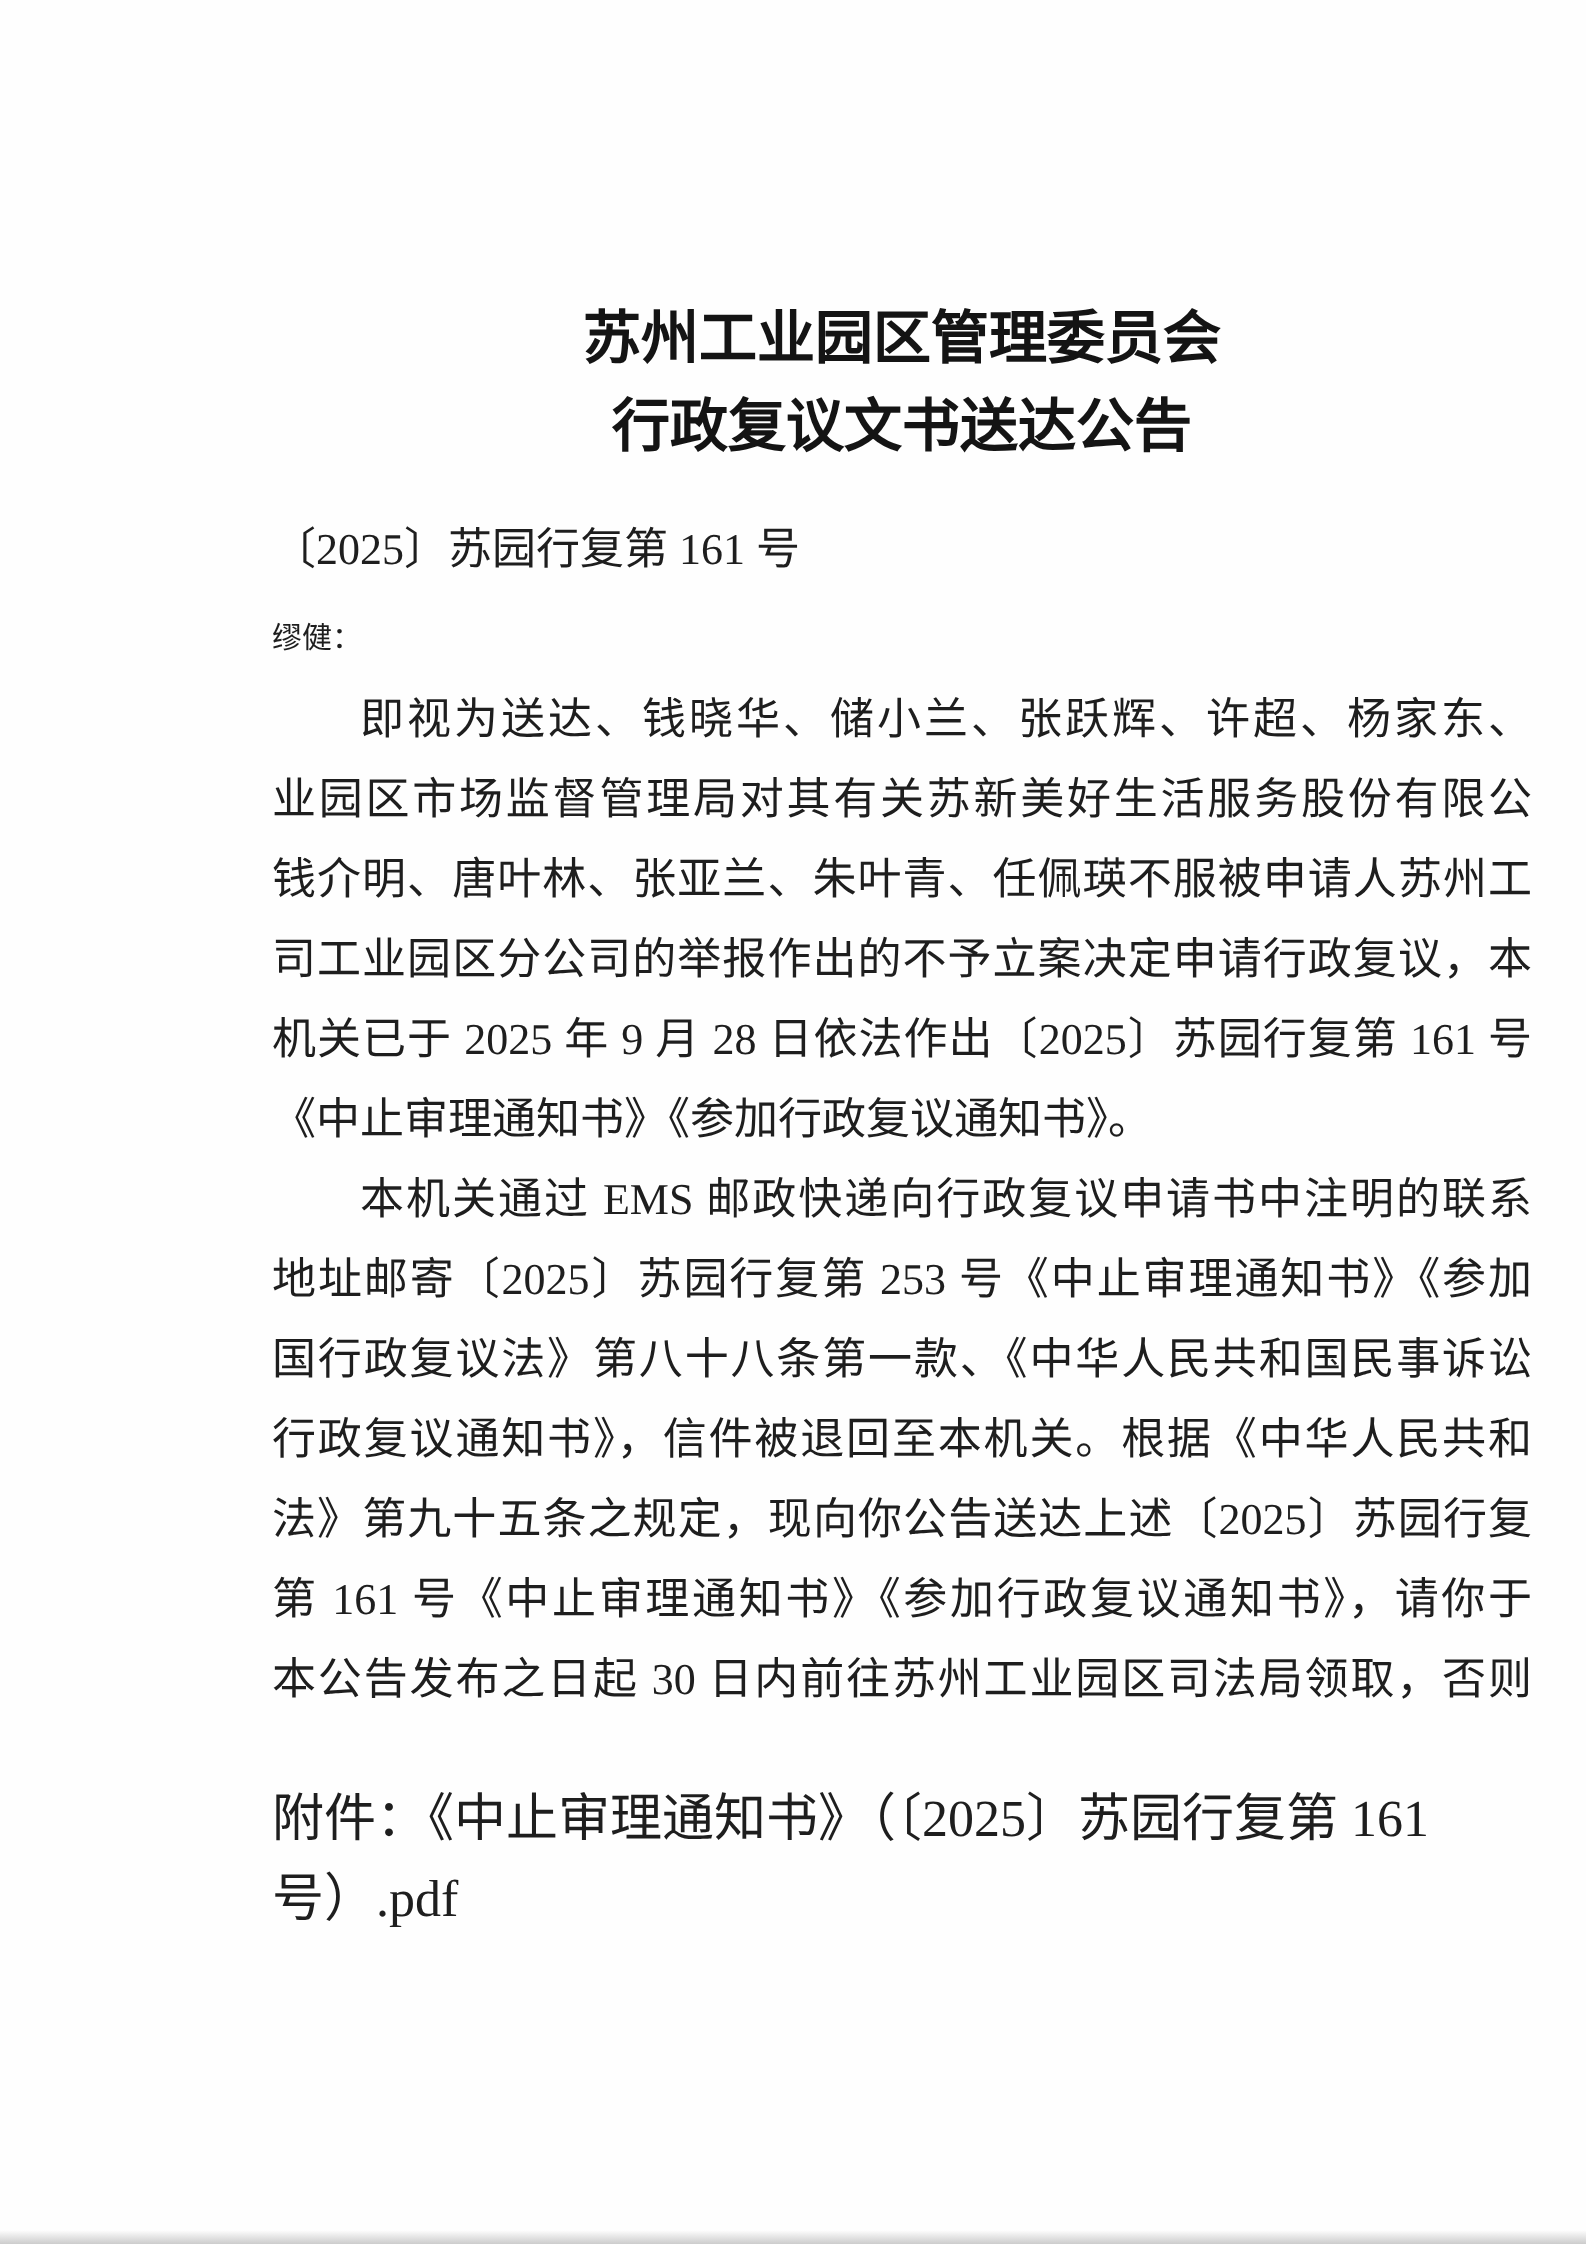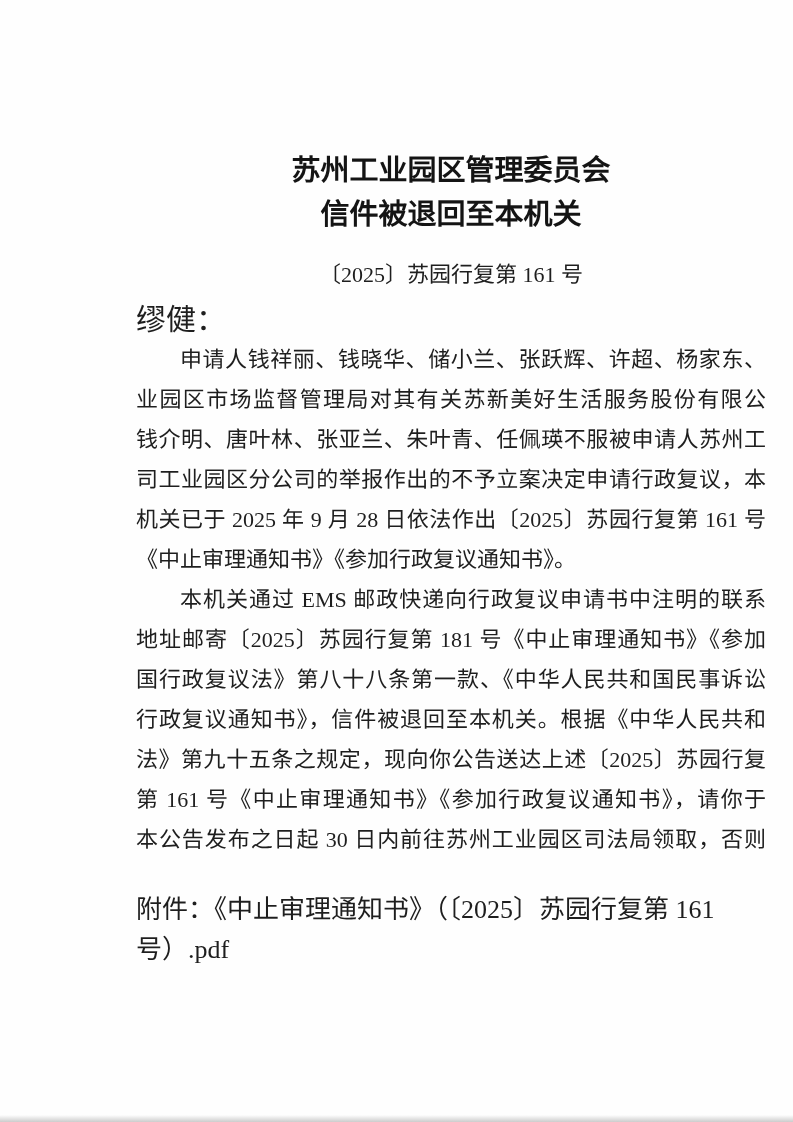--- a/index.html
+++ b/index.html
@@ -78,7 +78,7 @@
   <div class="content">
     <h1 class="title">
       <div>苏州工业园区管理委员会</div>
-      <div>信件被退回至本机关</div>
+      <div>行政复议文书送达公告</div>
     </h1>
     <div class="doc-number">〔2025〕苏园行复第 161 号</div>
     <div class="addressee">缪健：</div>

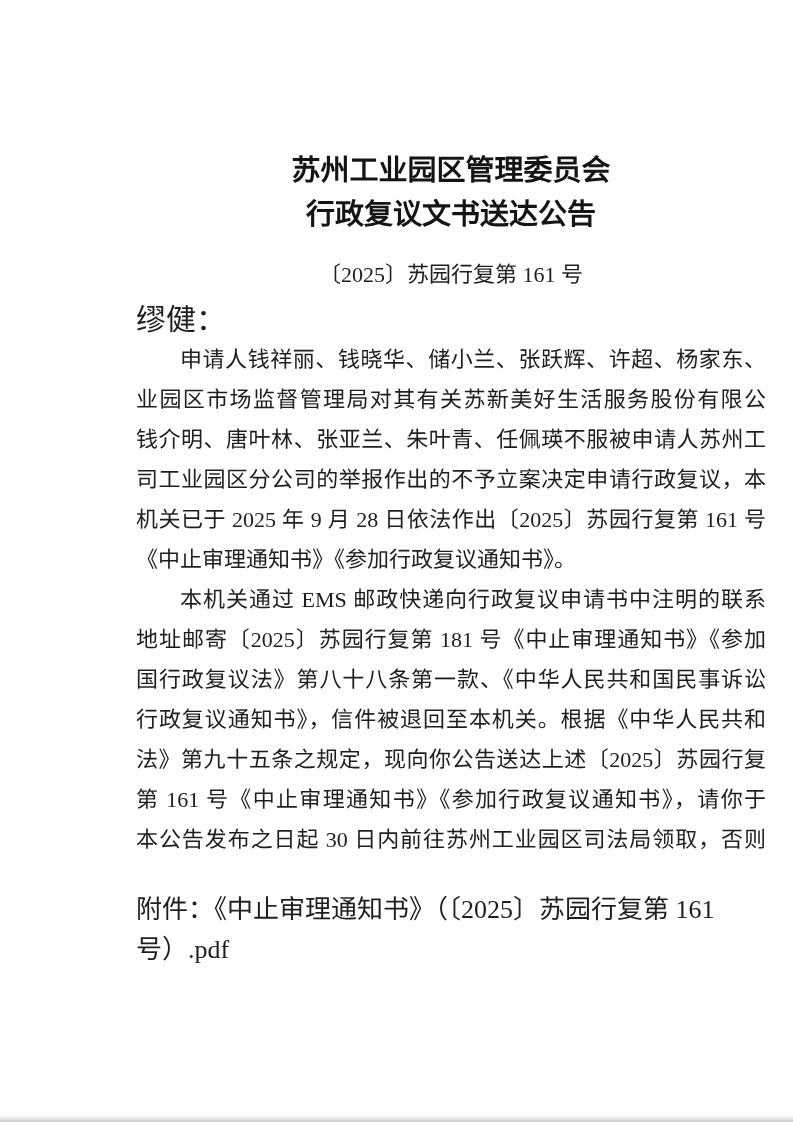--- a/index.html
+++ b/index.html
@@ -33,7 +33,7 @@
   }
   .doc-number {
     margin-top: 24px;
-    text-align: center;
+    text-align: left;
     font-size: 22px;
     line-height: 30px;
   }

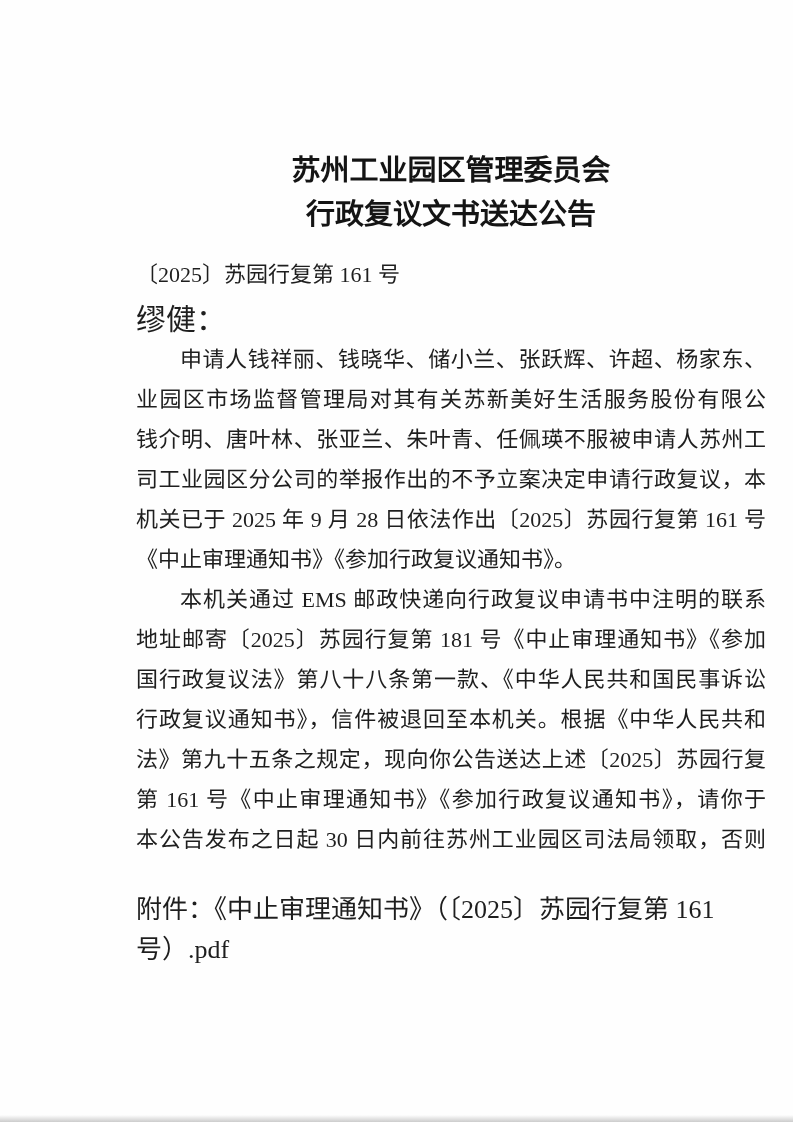--- a/index.html
+++ b/index.html
@@ -39,7 +39,7 @@
   }
   .addressee {
     margin-top: 10px;
-    font-size: 30px;
+    font-size: 15px;
     line-height: 40px;
   }
   .paragraph {

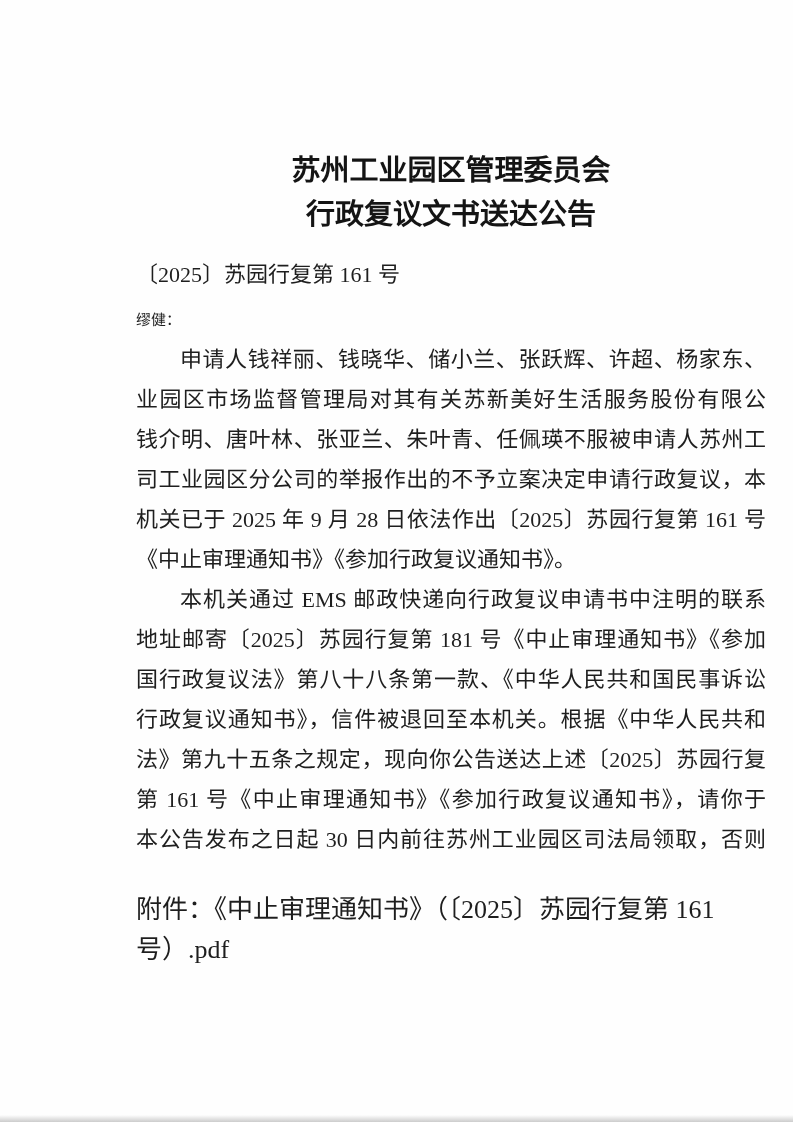--- a/index.html
+++ b/index.html
@@ -84,7 +84,7 @@
     <div class="addressee">缪健：</div>
     <div id="body-container">
         <div class="paragraph">
-          <div class="line first">申请人钱祥丽、钱晓华、储小兰、张跃辉、许超、杨家东、</div>
+          <div class="line first">即视为送达、钱晓华、储小兰、张跃辉、许超、杨家东、</div>
           <div class="line">业园区市场监督管理局对其有关苏新美好生活服务股份有限公</div>
           <div class="line">钱介明、唐叶林、张亚兰、朱叶青、任佩瑛不服被申请人苏州工</div>
           <div class="line">司工业园区分公司的举报作出的不予立案决定申请行政复议，本</div>

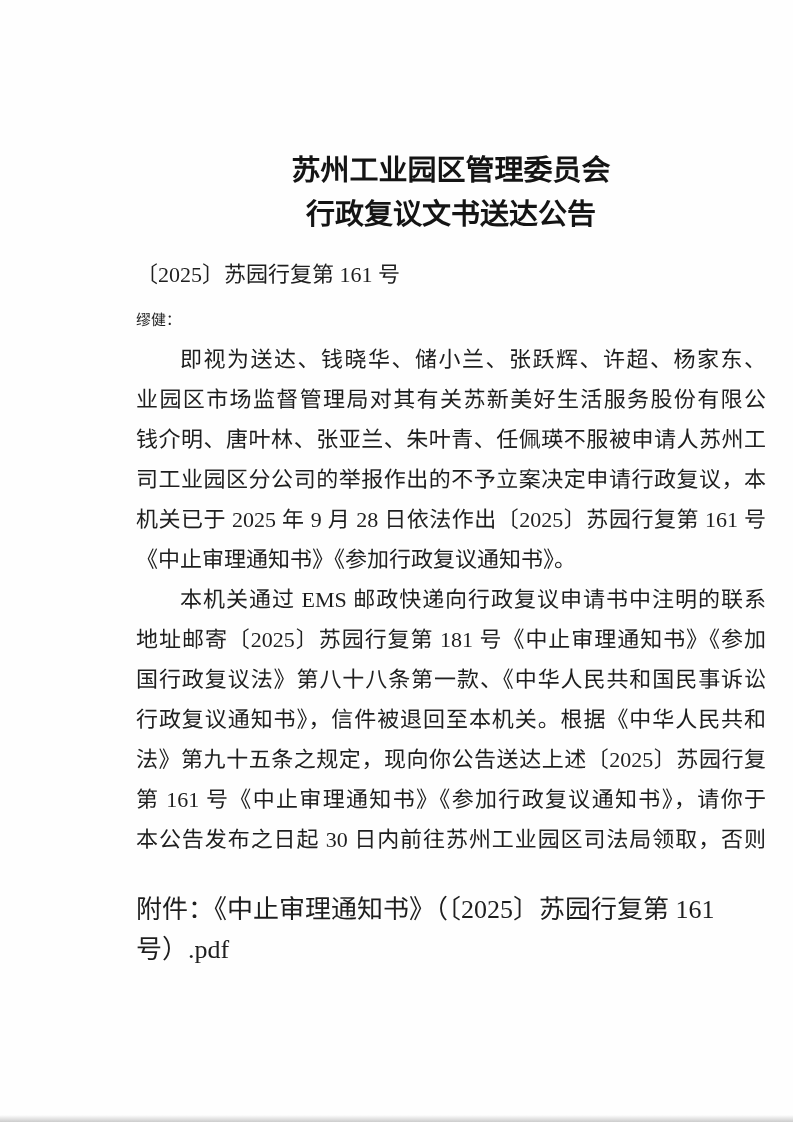--- a/index.html
+++ b/index.html
@@ -93,7 +93,7 @@
         </div>
         <div class="paragraph">
           <div class="line first">本机关通过 EMS 邮政快递向行政复议申请书中注明的联系</div>
-          <div class="line">地址邮寄〔2025〕苏园行复第 181 号《中止审理通知书》《参加</div>
+          <div class="line">地址邮寄〔2025〕苏园行复第 253 号《中止审理通知书》《参加</div>
           <div class="line">国行政复议法》第八十八条第一款、《中华人民共和国民事诉讼</div>
           <div class="line">行政复议通知书》，信件被退回至本机关。根据《中华人民共和</div>
           <div class="line">法》第九十五条之规定，现向你公告送达上述〔2025〕苏园行复</div>

